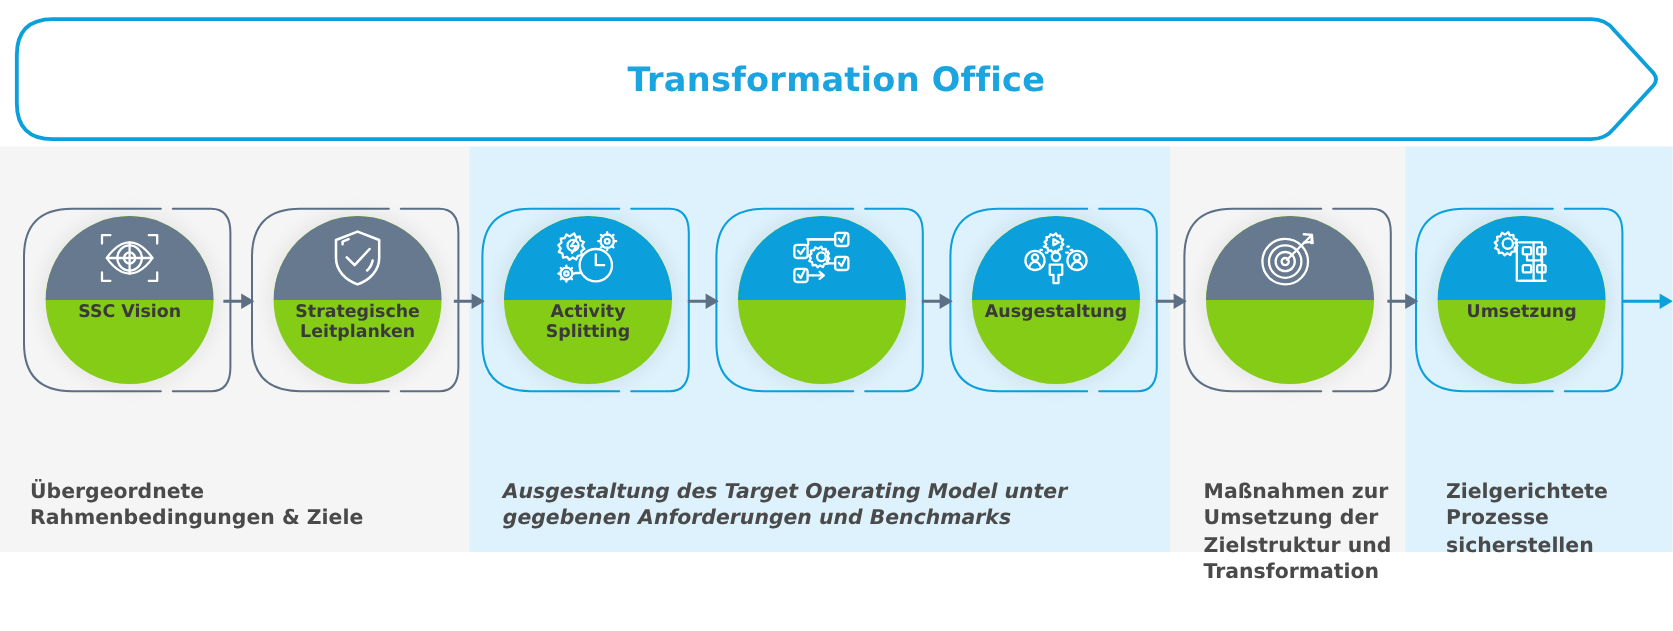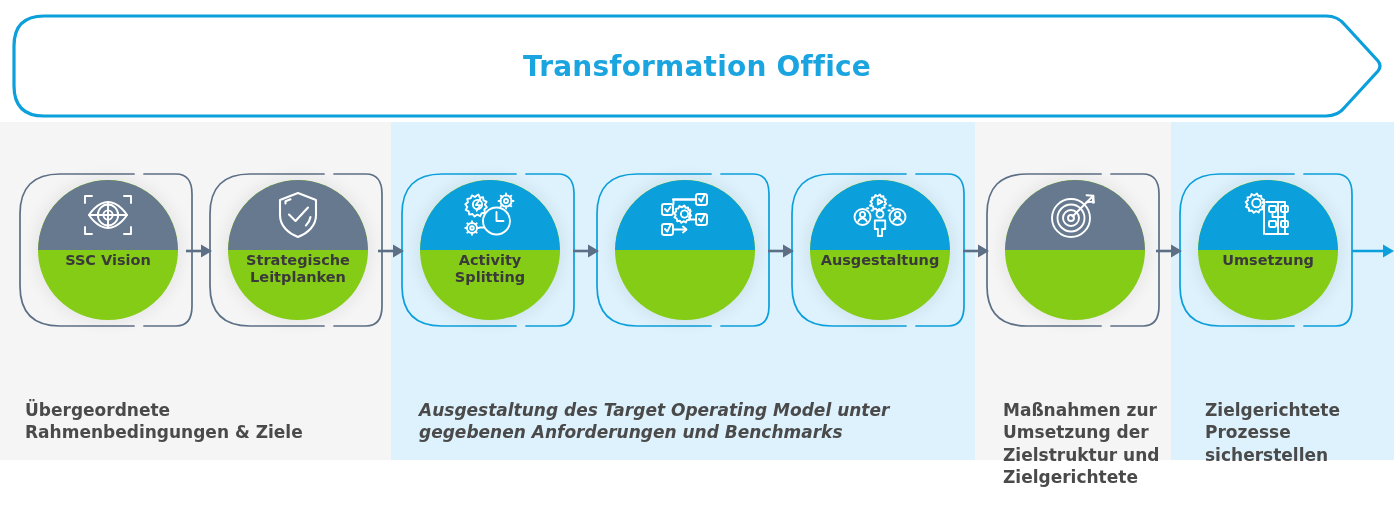--- a/index.html
+++ b/index.html
@@ -295,7 +295,7 @@
       <div class="caption" style="left: 1003px;">Maßnahmen zur
 Umsetzung der
 Zielstruktur und
-Zielgerichtete</div>
+Transformation</div>
       <div class="caption" style="left: 1205px;">Zielgerichtete
 Prozesse
 sicherstellen</div>

